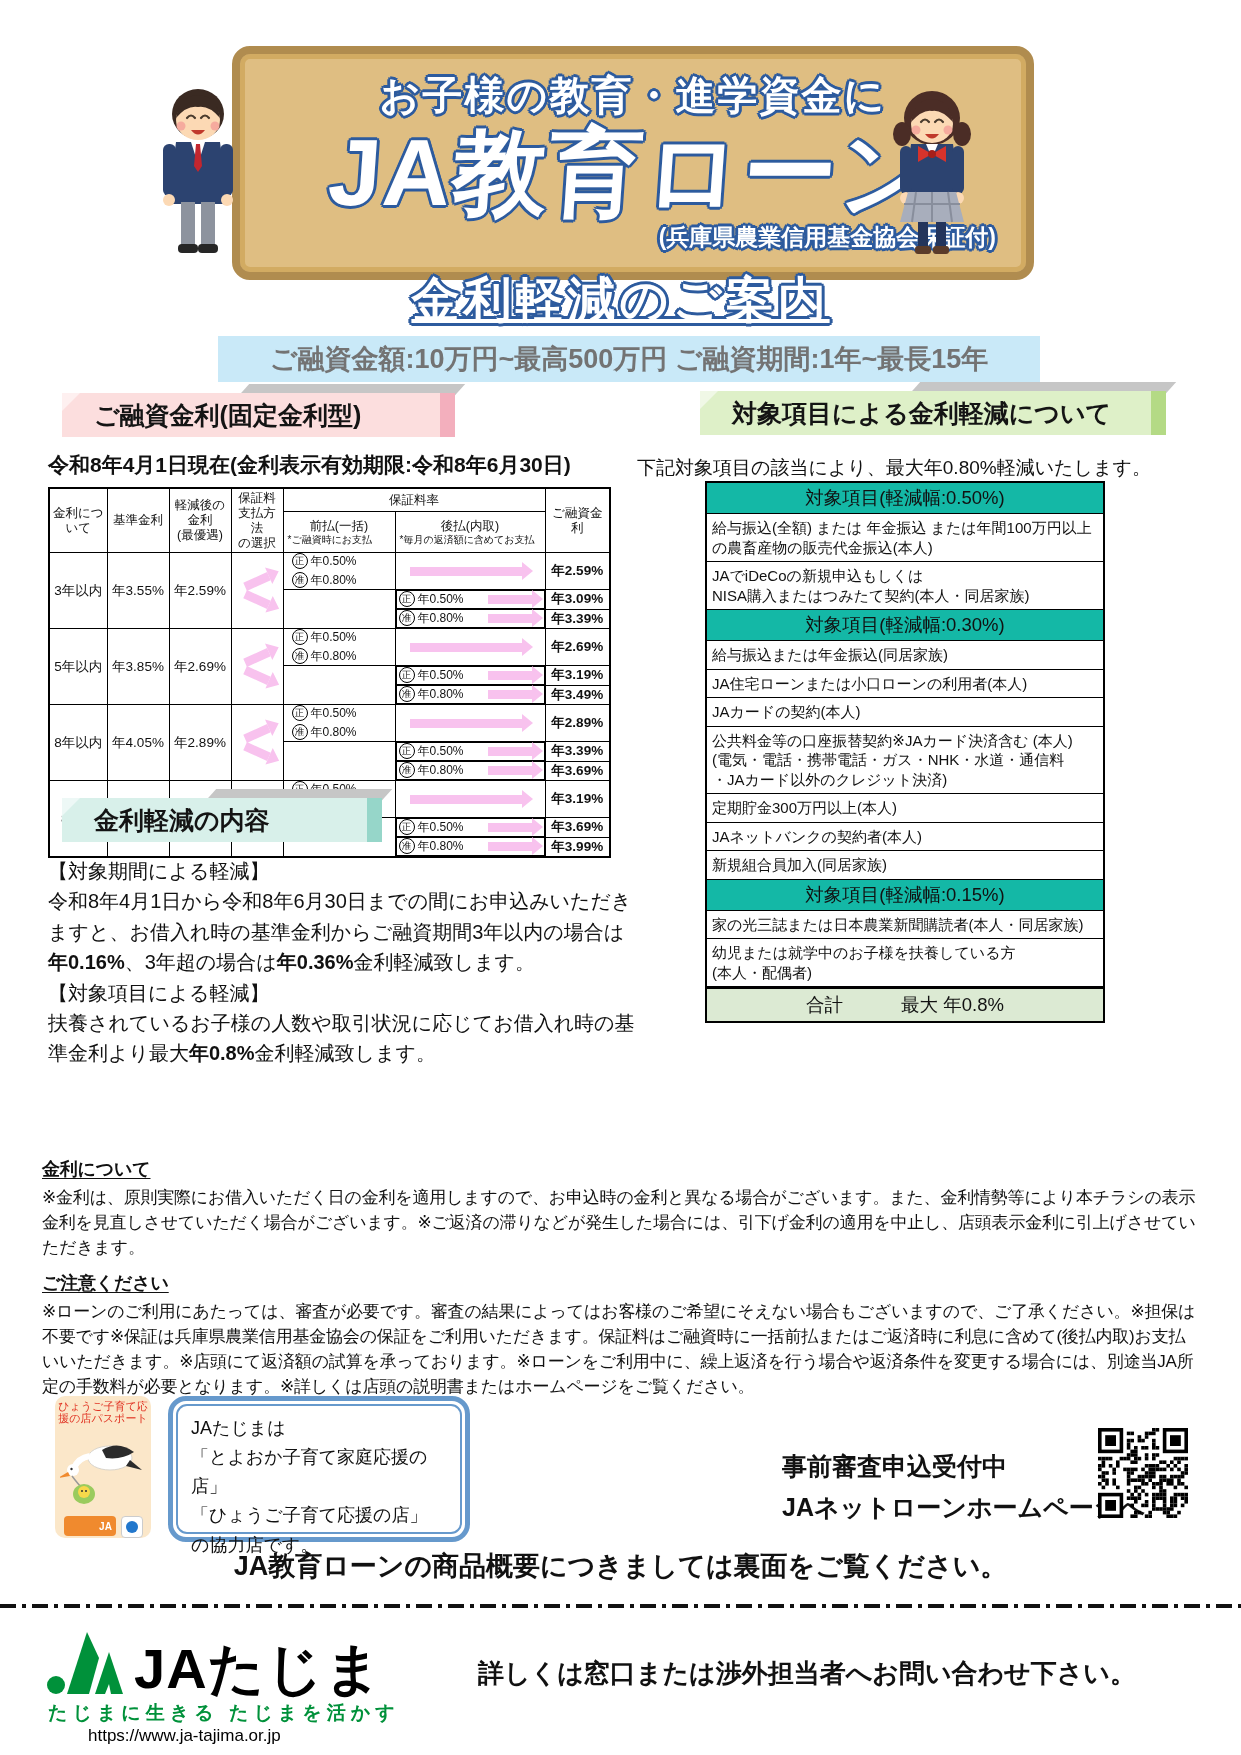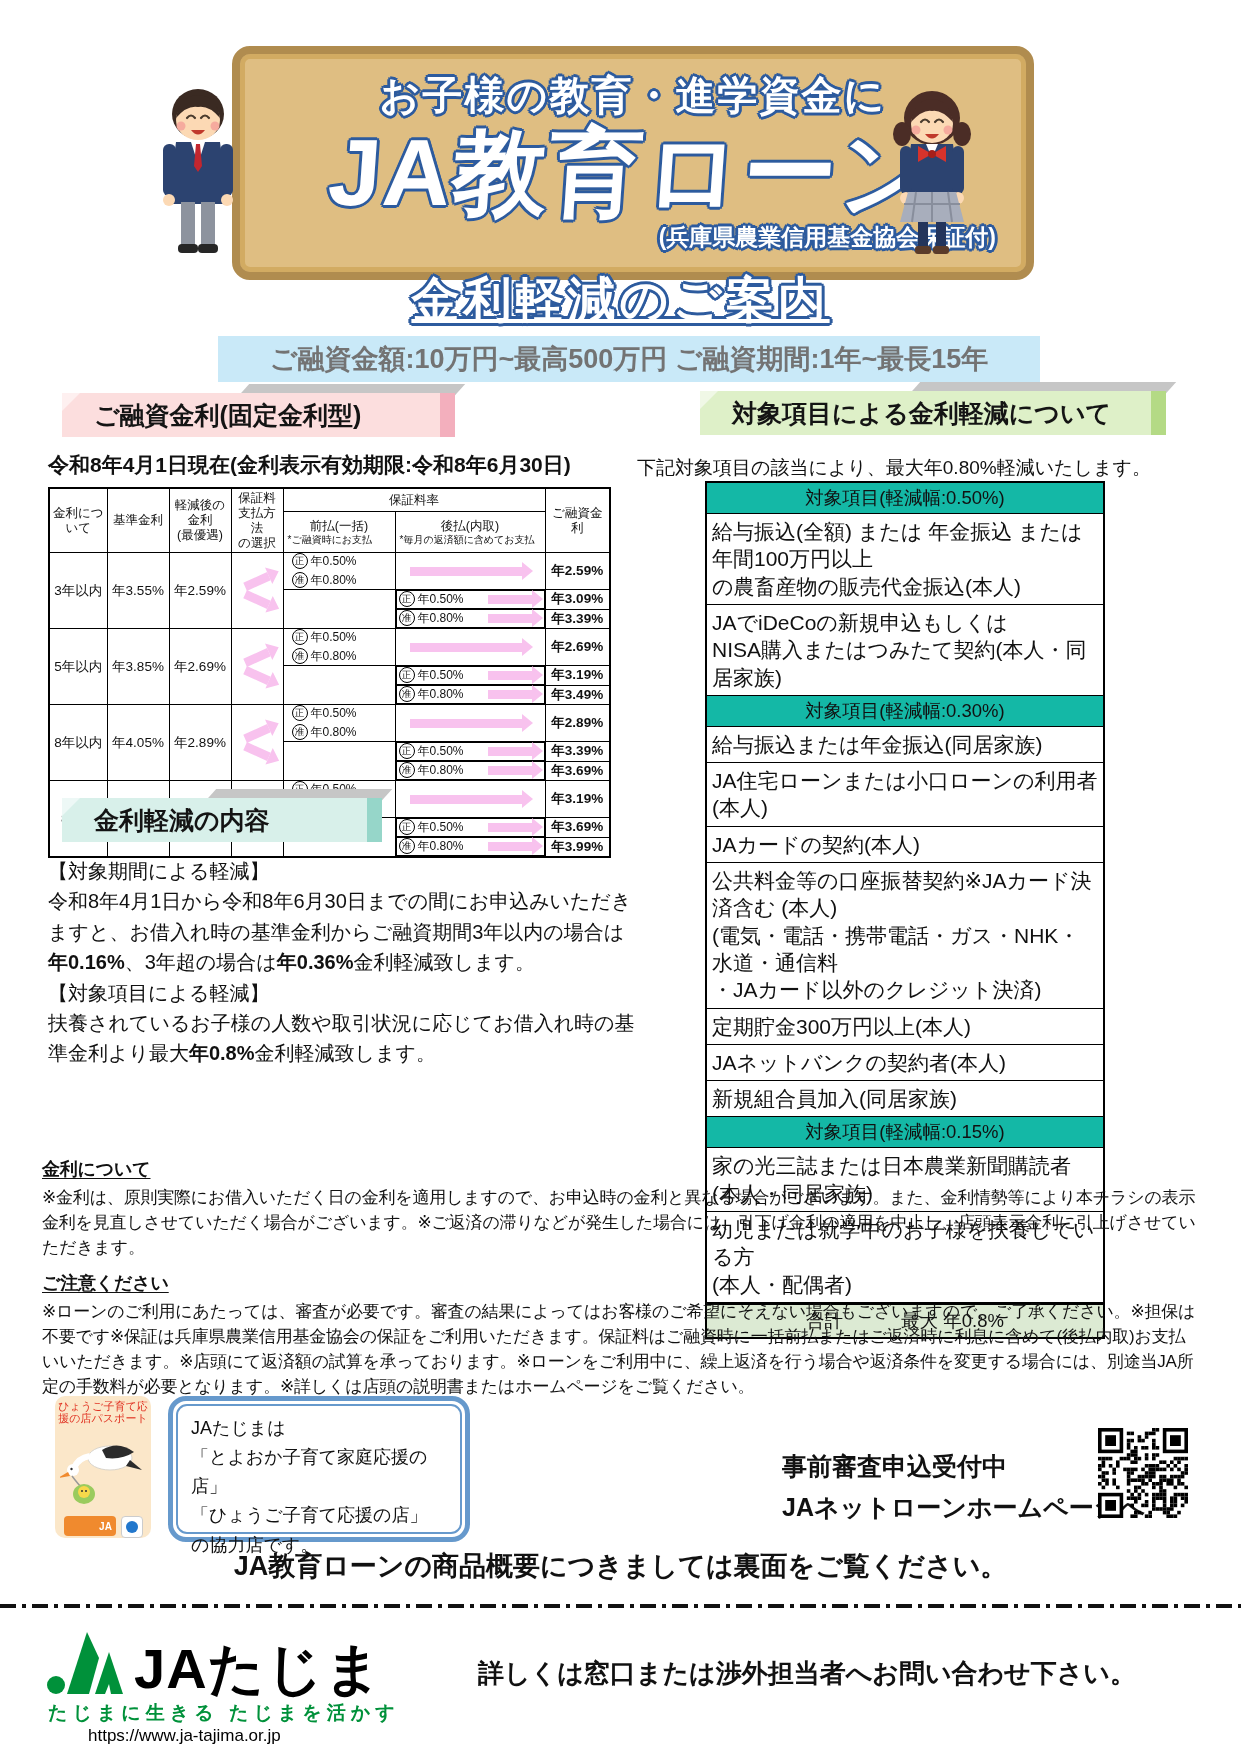--- a/index.html
+++ b/index.html
@@ -70,7 +70,7 @@
   
   table.rt{position:absolute;left:705px;top:481px;border-collapse:collapse;table-layout:fixed;width:400px;
            background:#fff;border:2px solid #000;}
-  table.rt td{border:1px solid #000;font-size:21px;padding:4px 5px;line-height:1.3;text-align:left;}
+  table.rt td{border:1px solid #000;font-size:15px;padding:4px 5px;line-height:1.3;text-align:left;}
   tr.rt-h td{background:#14b8a6;text-align:center;font-size:18.5px;padding:3px 0;margin-top:28px;}
   tr.rt-total td{background:#dcead3;border-top:3px solid #000;text-align:center;font-size:18.5px;}
   tr.rt-total .gap{display:inline-block;width:58px;}

